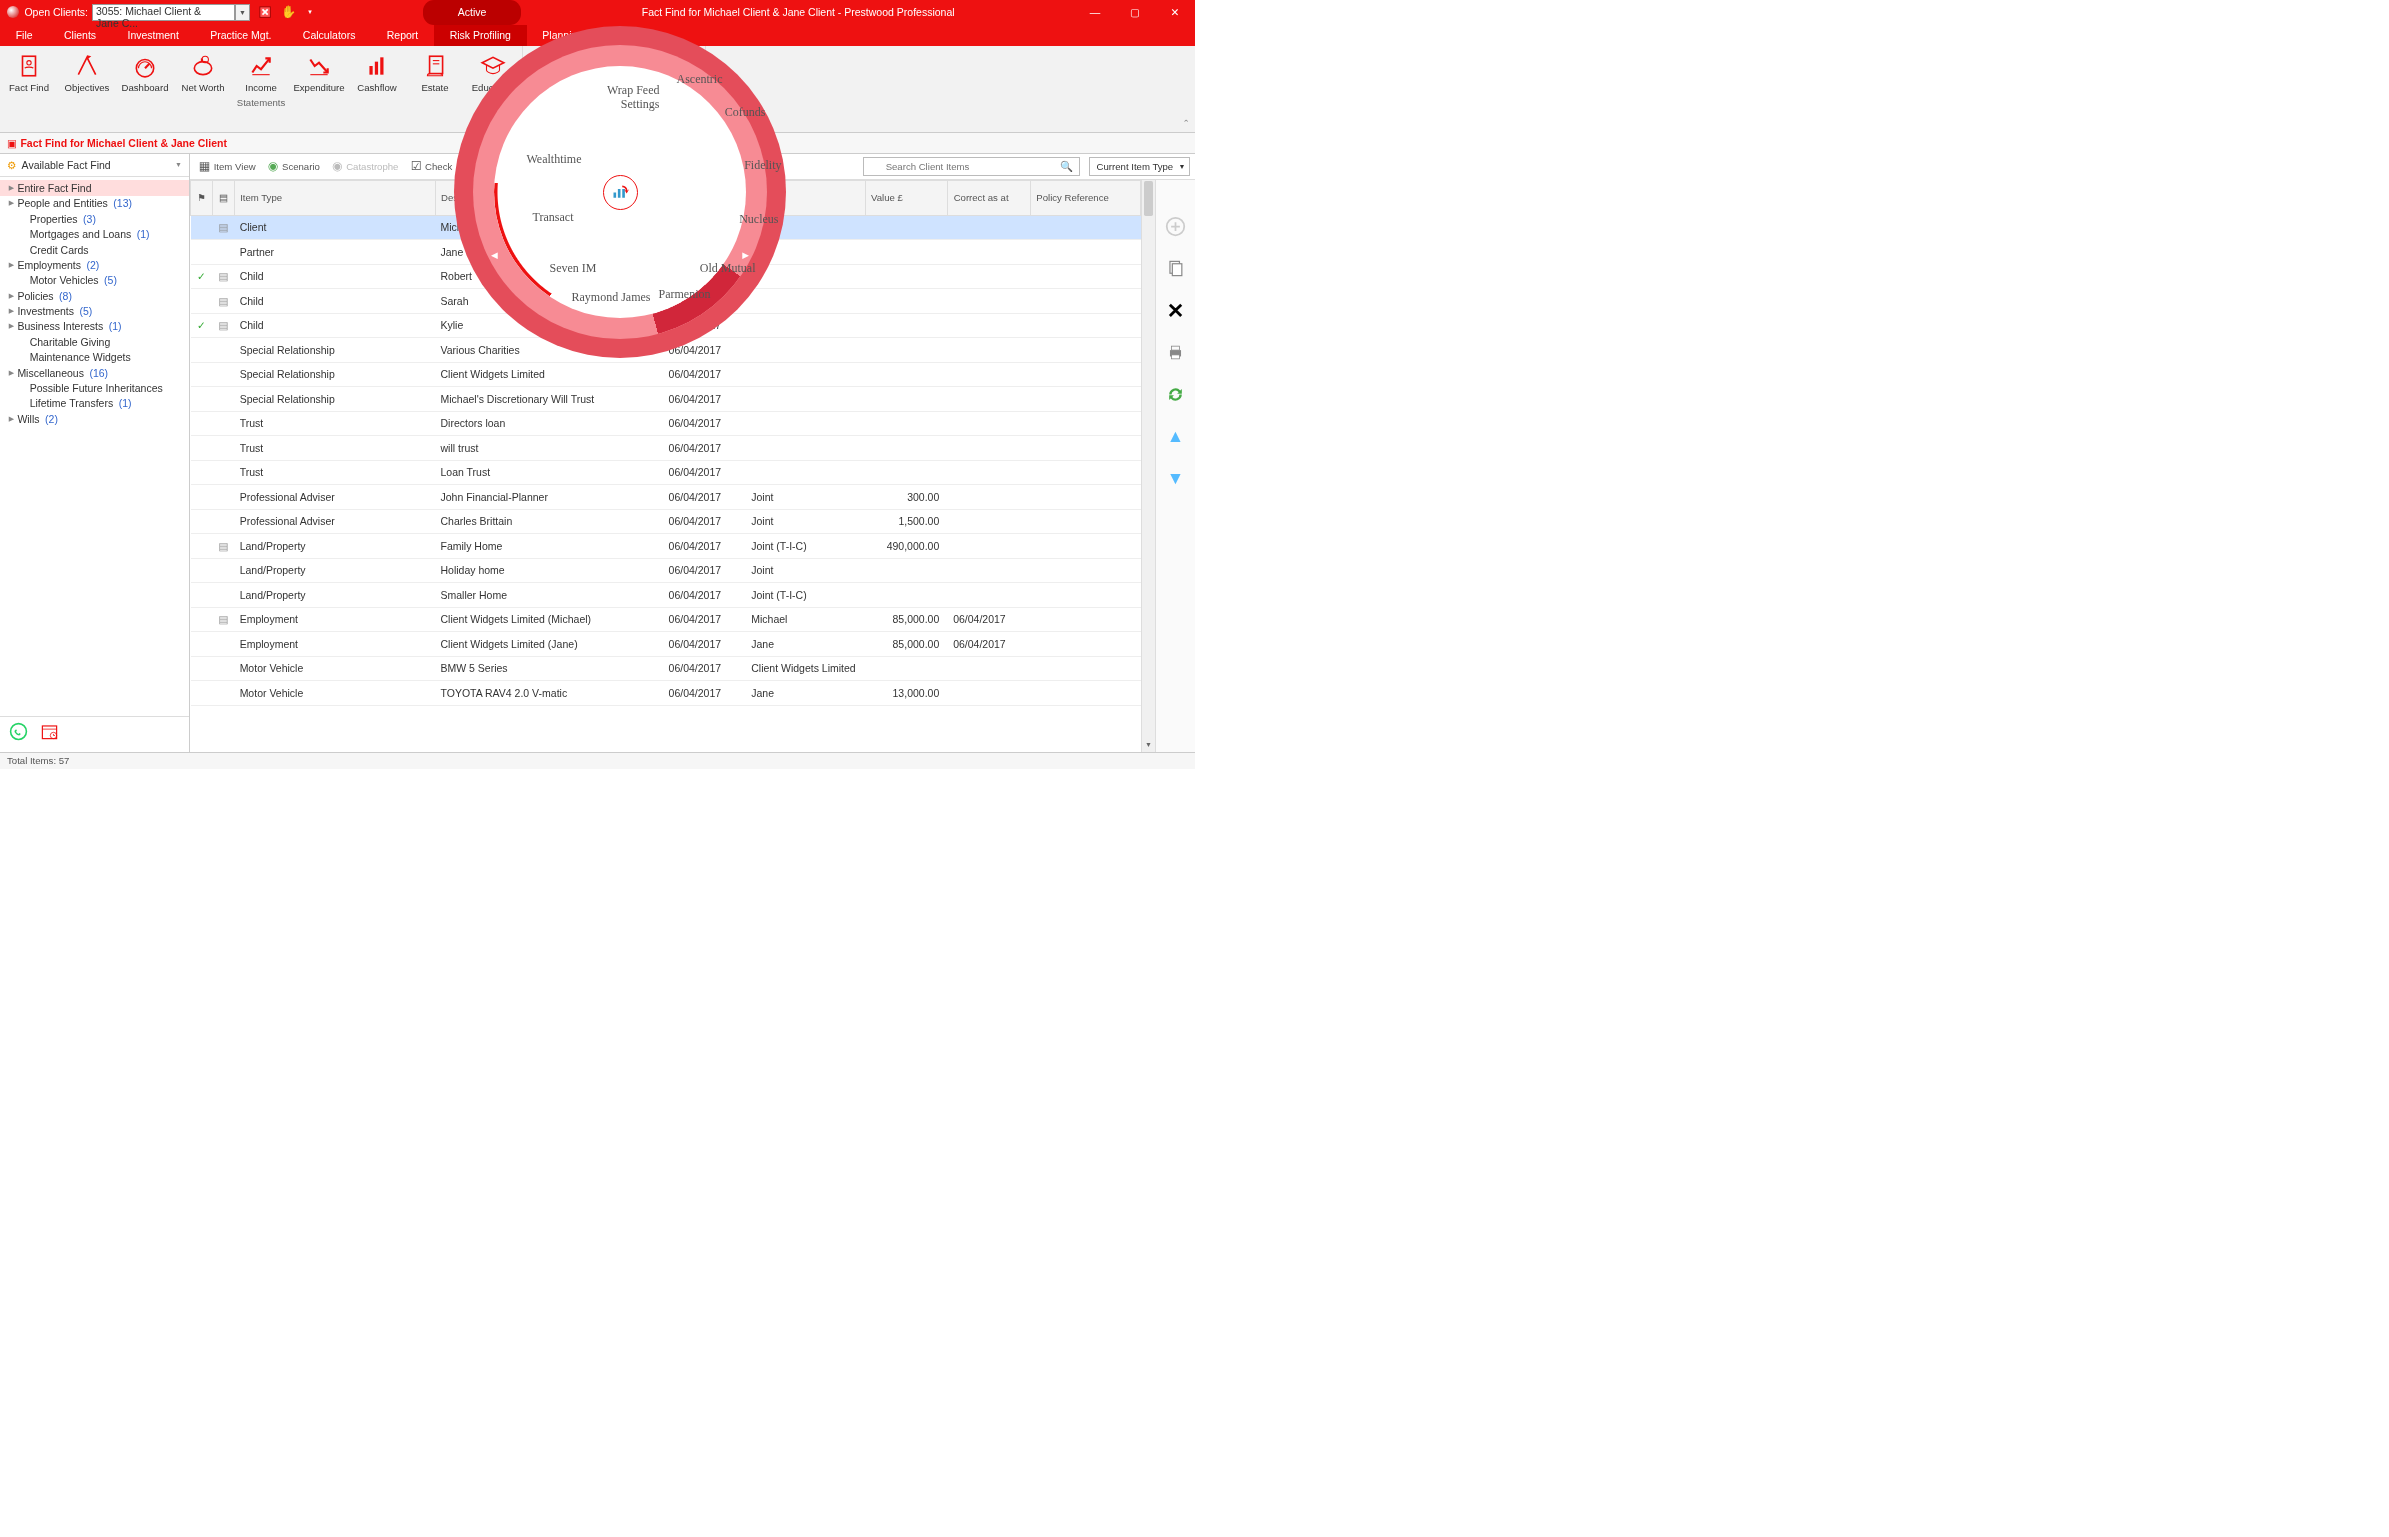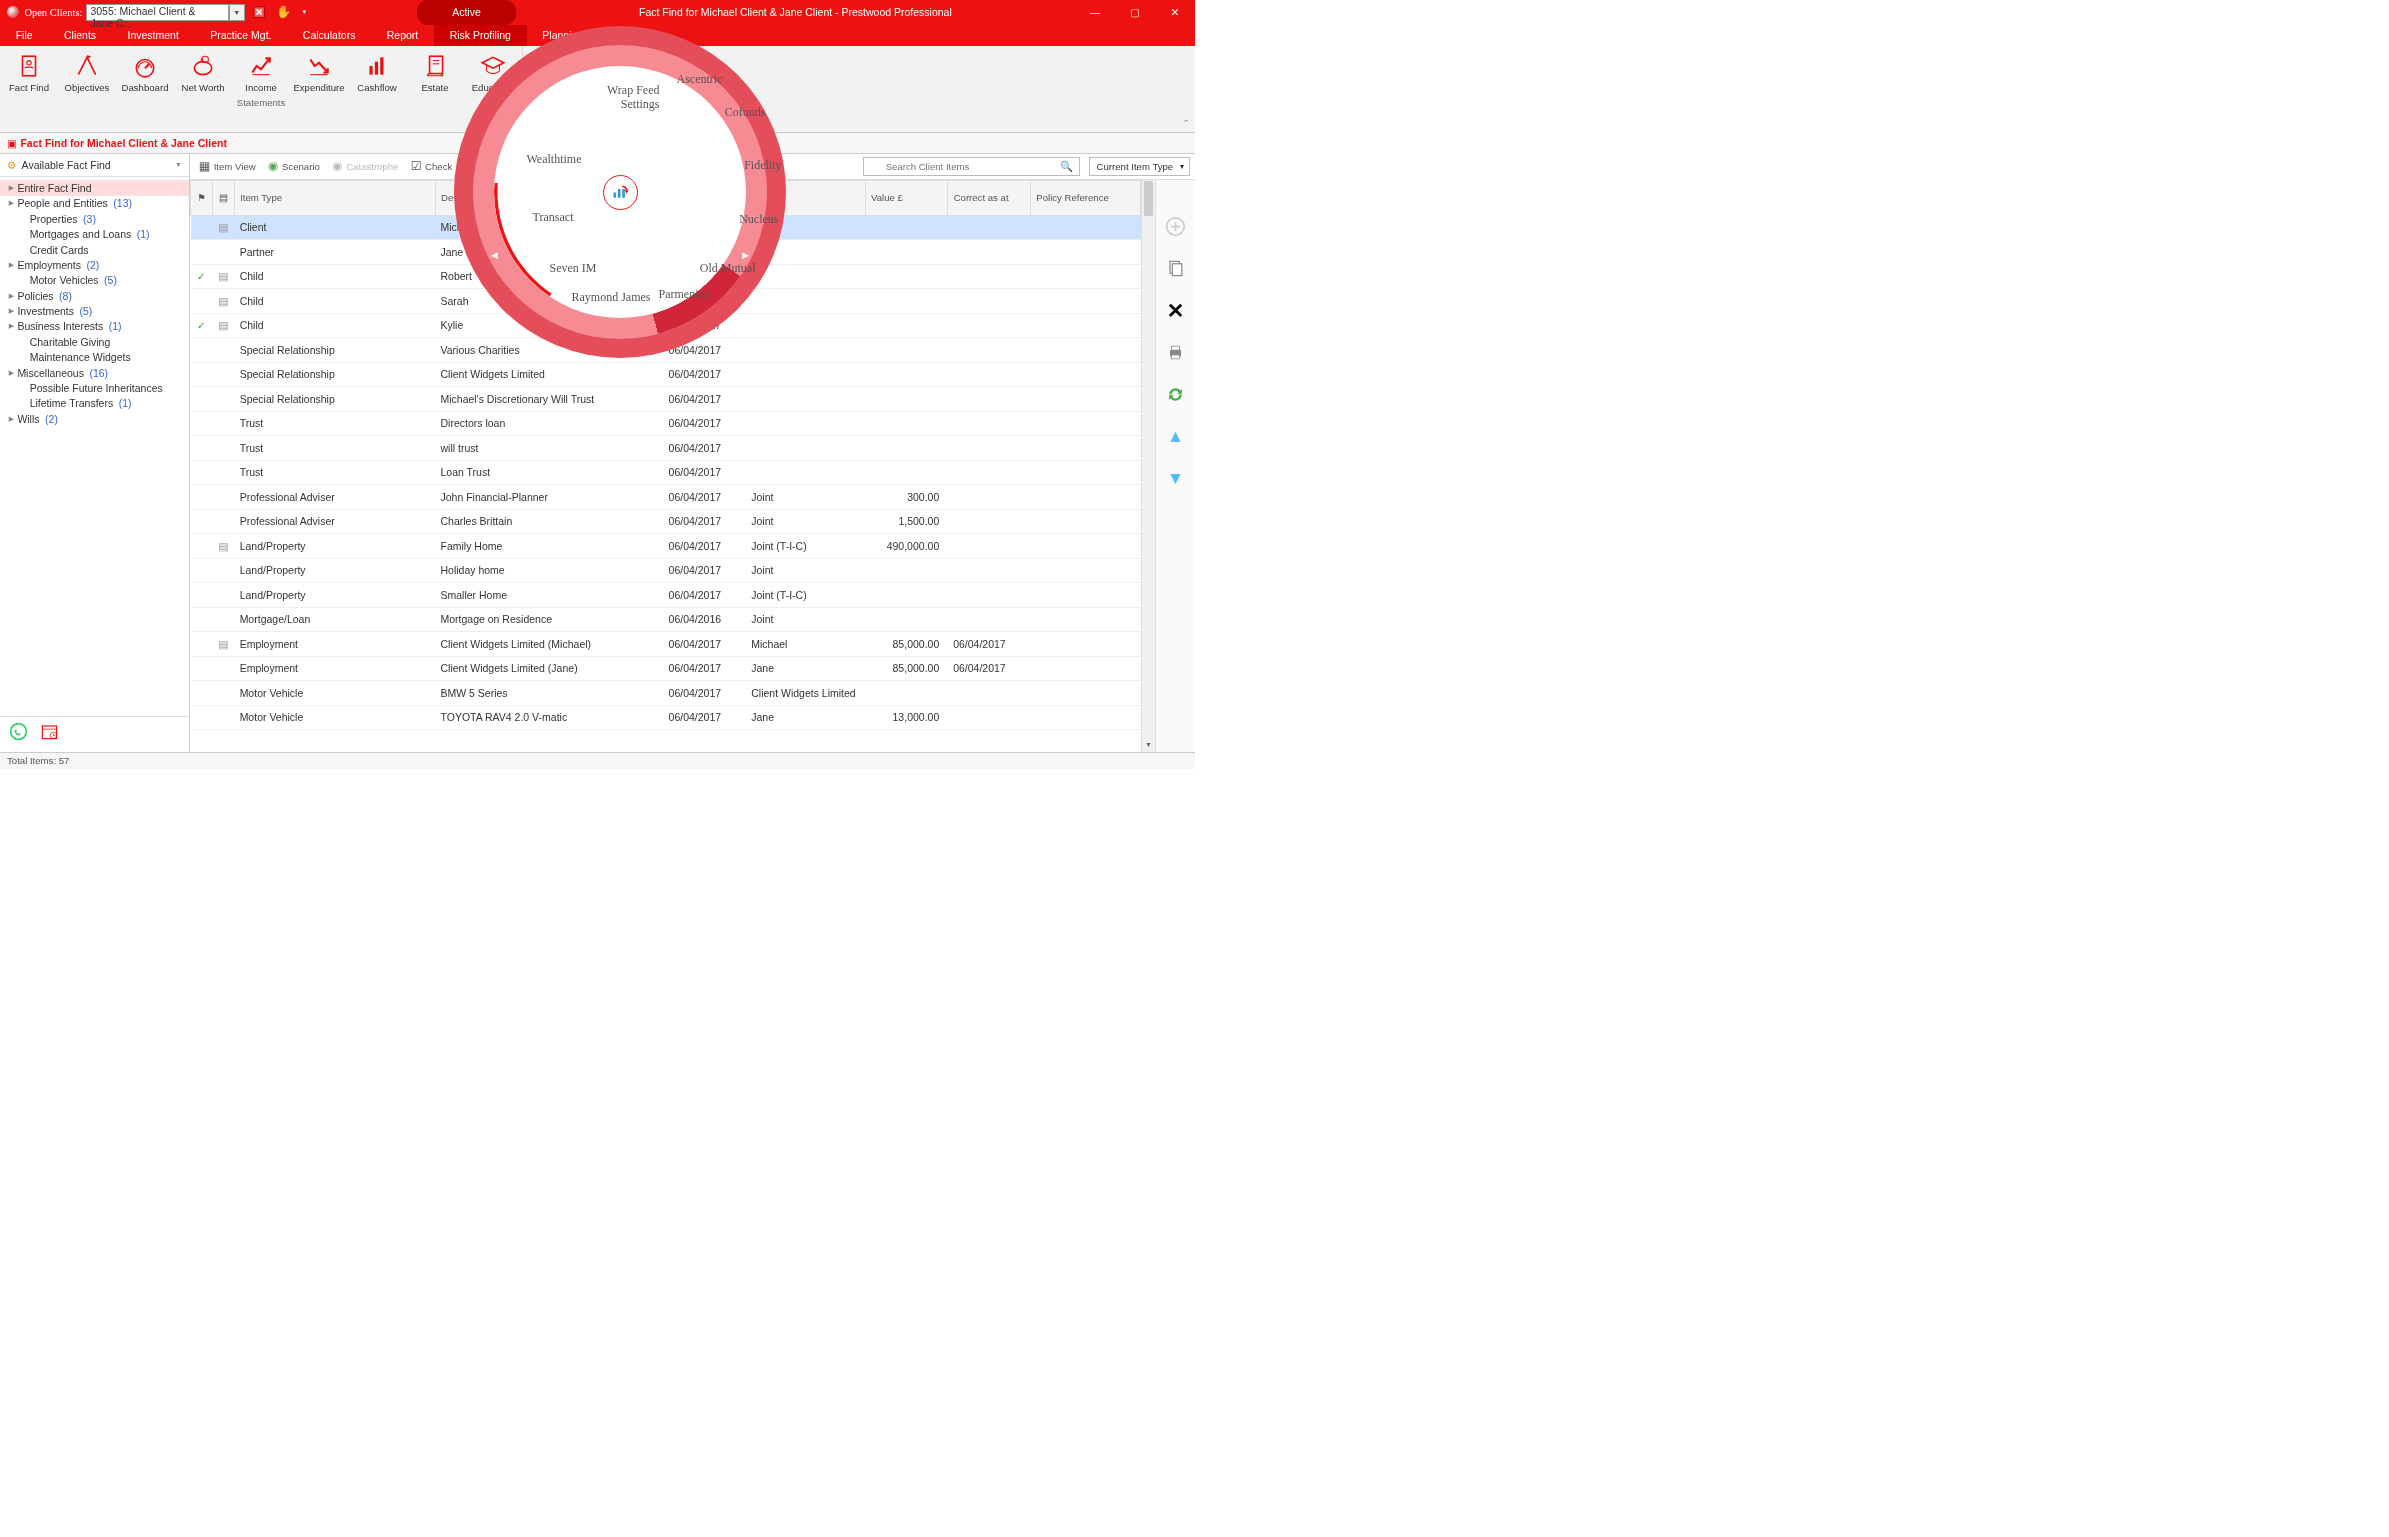--- a/index.html
+++ b/index.html
@@ -8,7 +8,7 @@
 
 .titlebar { height: 24.5px; background: #e11; display: flex; align-items: center; color: #fff; }
 .titlebar .orb { width: 12.2px; height: 12.2px; background: radial-gradient(circle at 35% 35%, #fff, #c00); border-radius: 50%; margin: 0 5.2px 0 7px; }
-.titlebar .open-label { margin-right: 3.5px; font-family: Liberation Serif, serif; }
+.titlebar .open-label { margin-right: 3.5px; }
 .titlebar .client-dd { background: #fff; color: #333; border: 0.9px solid #999; padding: 0.9px 19px 0.9px 3.5px; width: 143px; height: 17.5px; position: relative; }
 .titlebar .dd-btn { width: 15.7px; height: 17.5px; background: #f2f2f2; border: 0.9px solid #999; display: inline-flex; align-items: center; justify-content: center; font-size: 7px; color: #555; }
 .titlebar .sq-btn { width: 19px; height: 17.5px; display: inline-flex; align-items: center; justify-content: center; margin-left: 5.2px; }

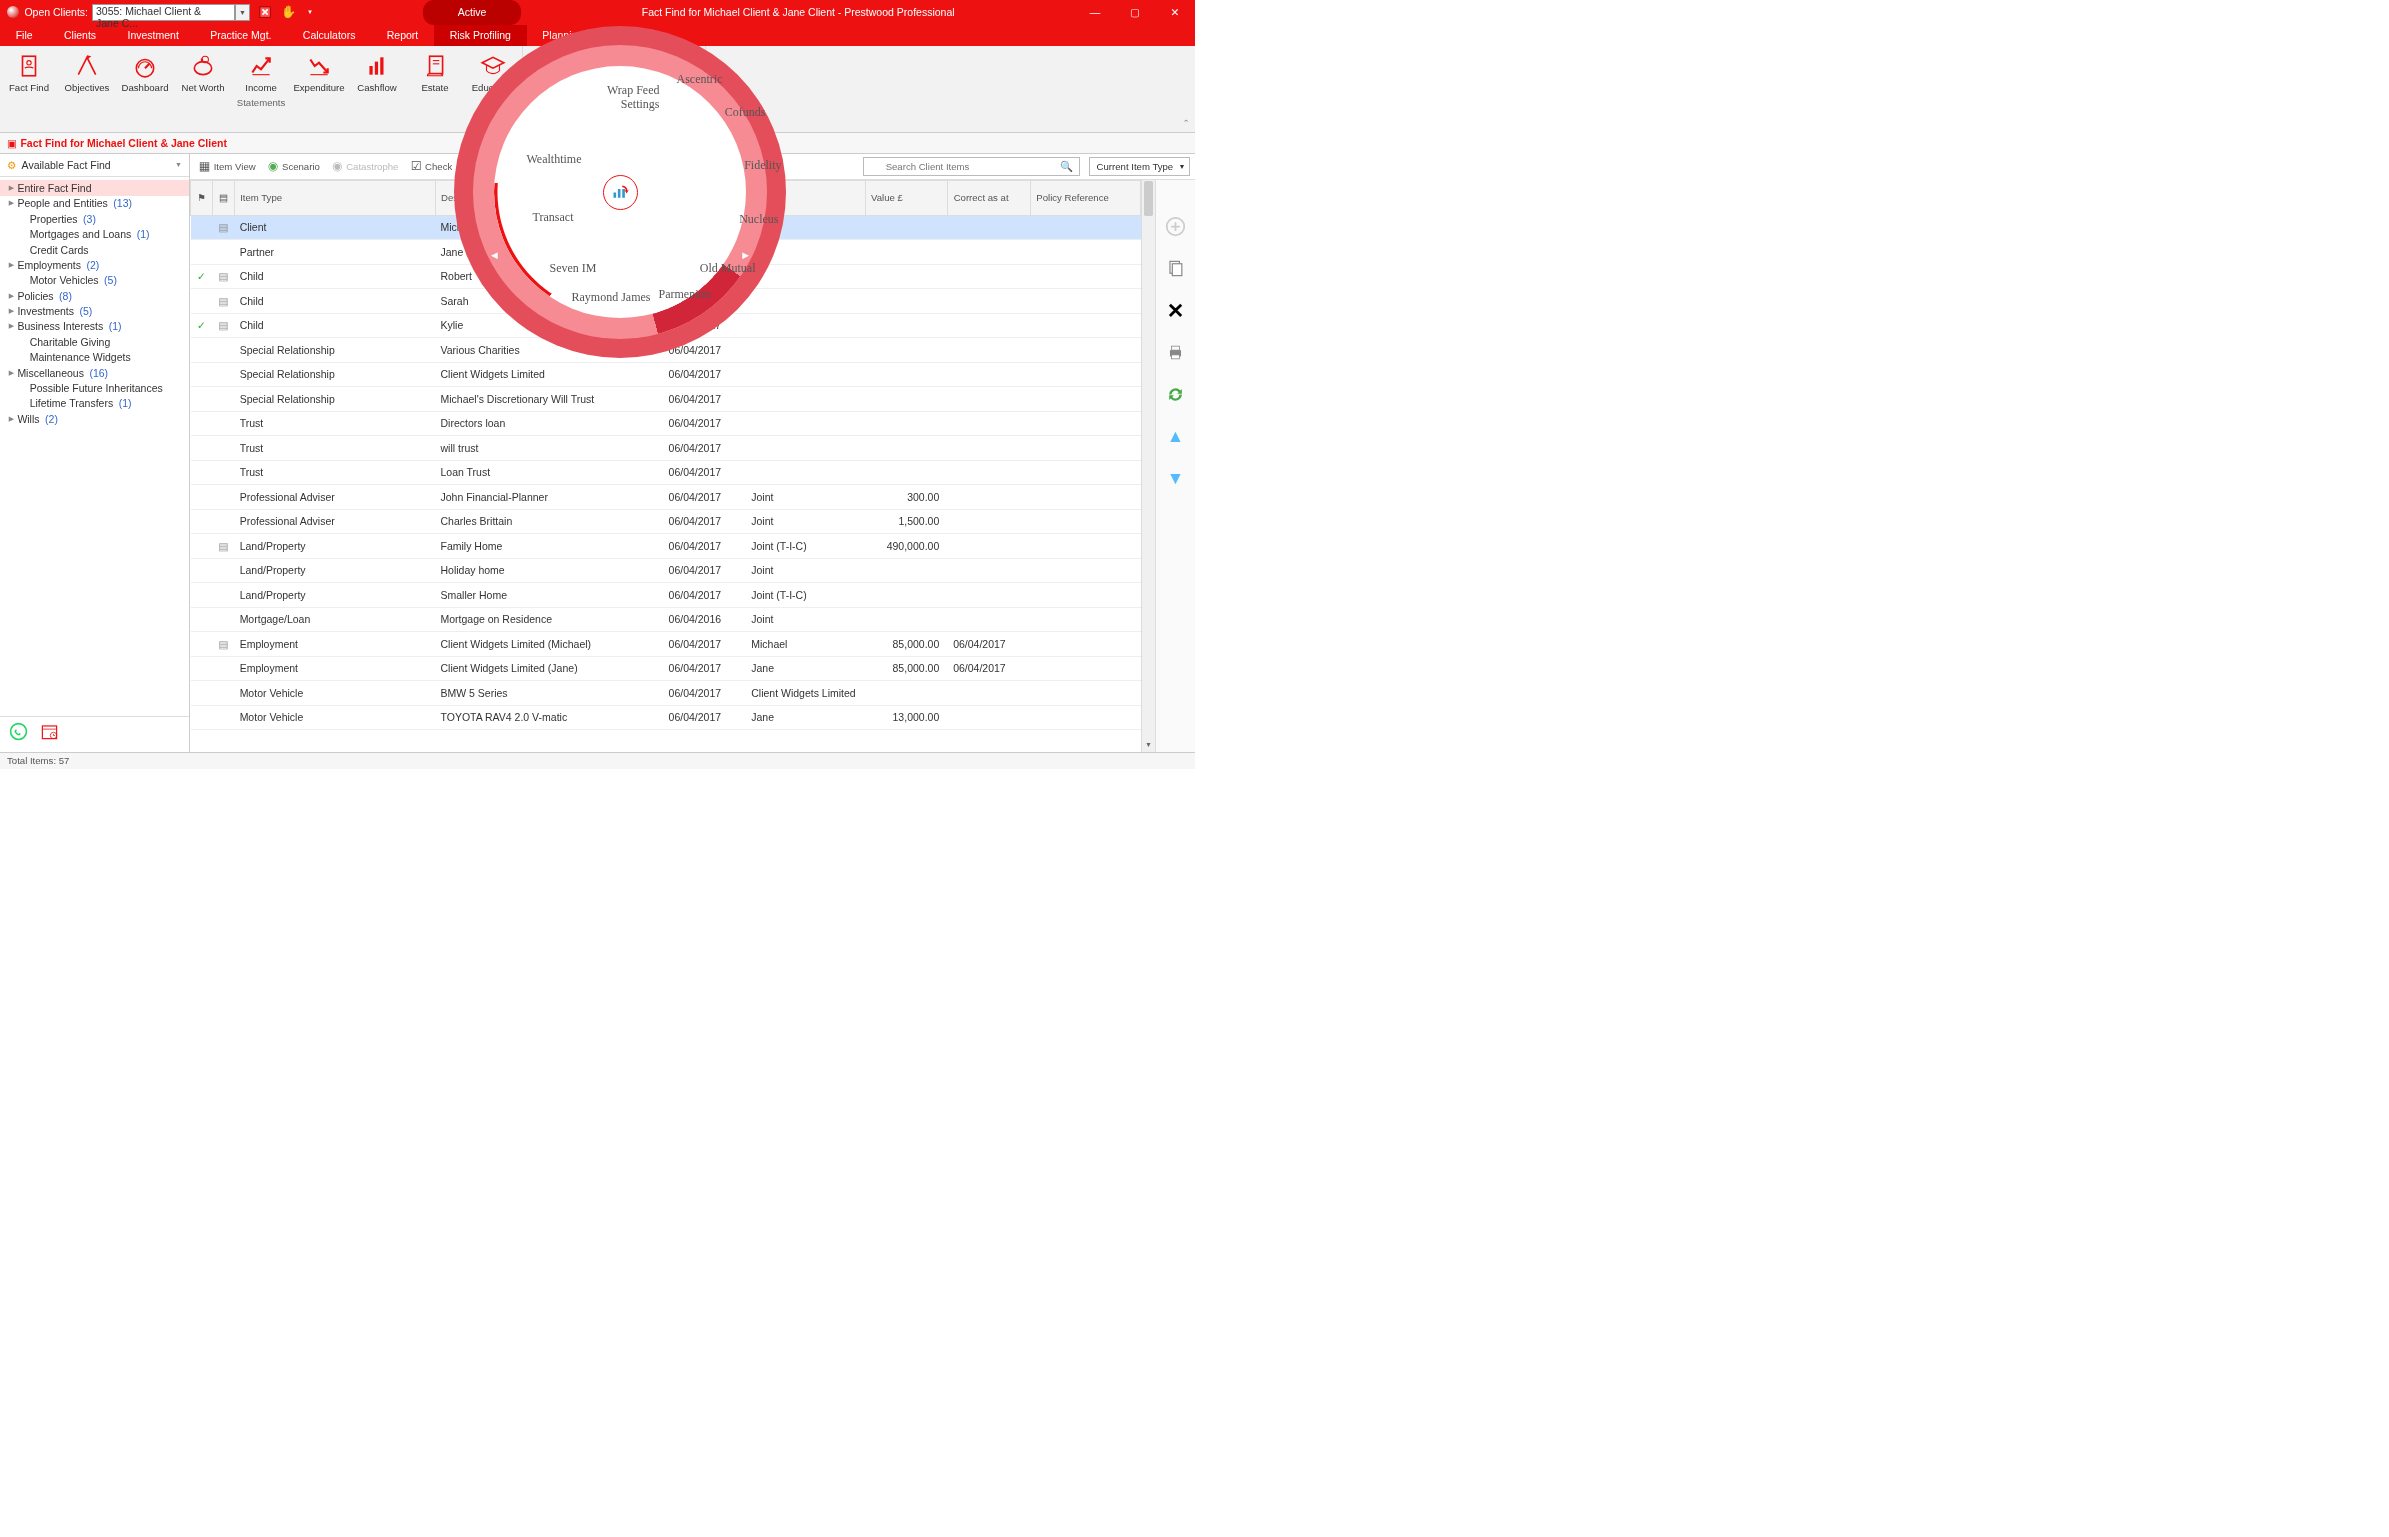--- a/index.html
+++ b/index.html
@@ -584,17 +584,6 @@
               </tr>
               <tr>
                 <td class="flagcol" style="color:#3a3;"></td>
-                <td class="notecol"></td>
-                <td>Mortgage/Loan</td>
-                <td>Mortgage on Residence</td>
-                <td>06/04/2016</td>
-                <td>Joint</td>
-                <td class="num"></td>
-                <td></td>
-                <td></td>
-              </tr>
-              <tr>
-                <td class="flagcol" style="color:#3a3;"></td>
                 <td class="notecol"><span>▤</span></td>
                 <td>Employment</td>
                 <td>Client Widgets Limited (Michael)</td>

